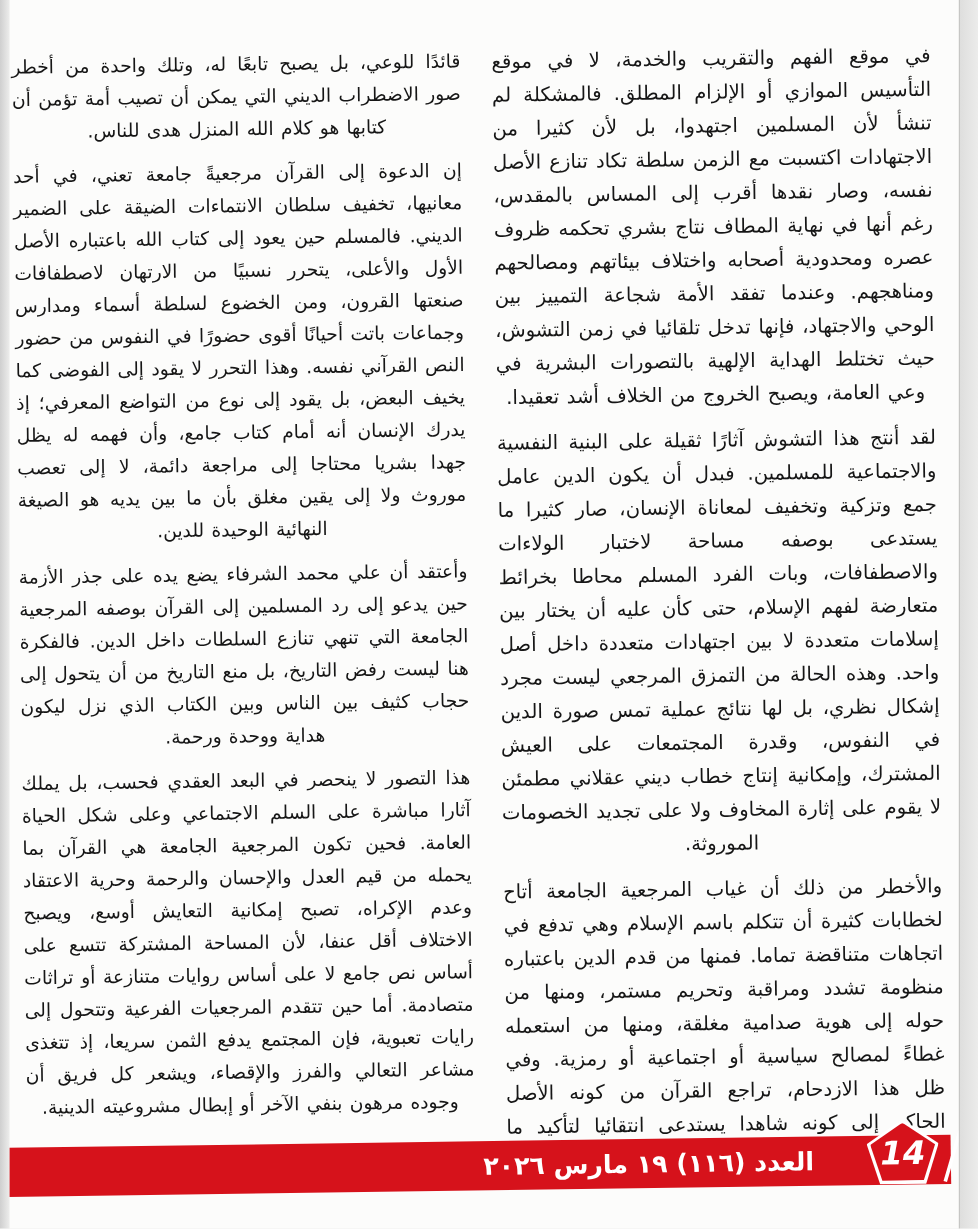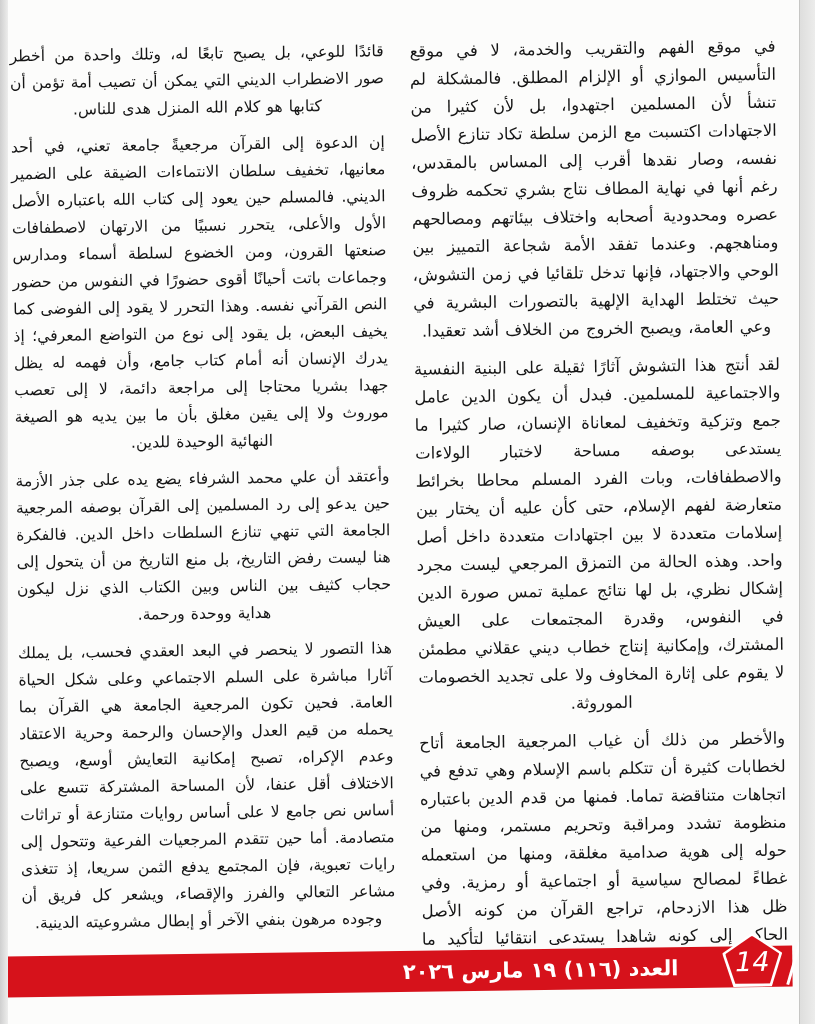--- a/index.html
+++ b/index.html
@@ -74,7 +74,7 @@
     display:flex;align-items:center;justify-content:center;
   }
   .badge-num{
-    color:#ffffff;font-weight:normal;font-style:italic;
+    color:#ffffff;font-weight:bold;font-style:italic;
     font-size:27px;line-height:1;transform:translateY(2px);
   }
   .badge-slash{

